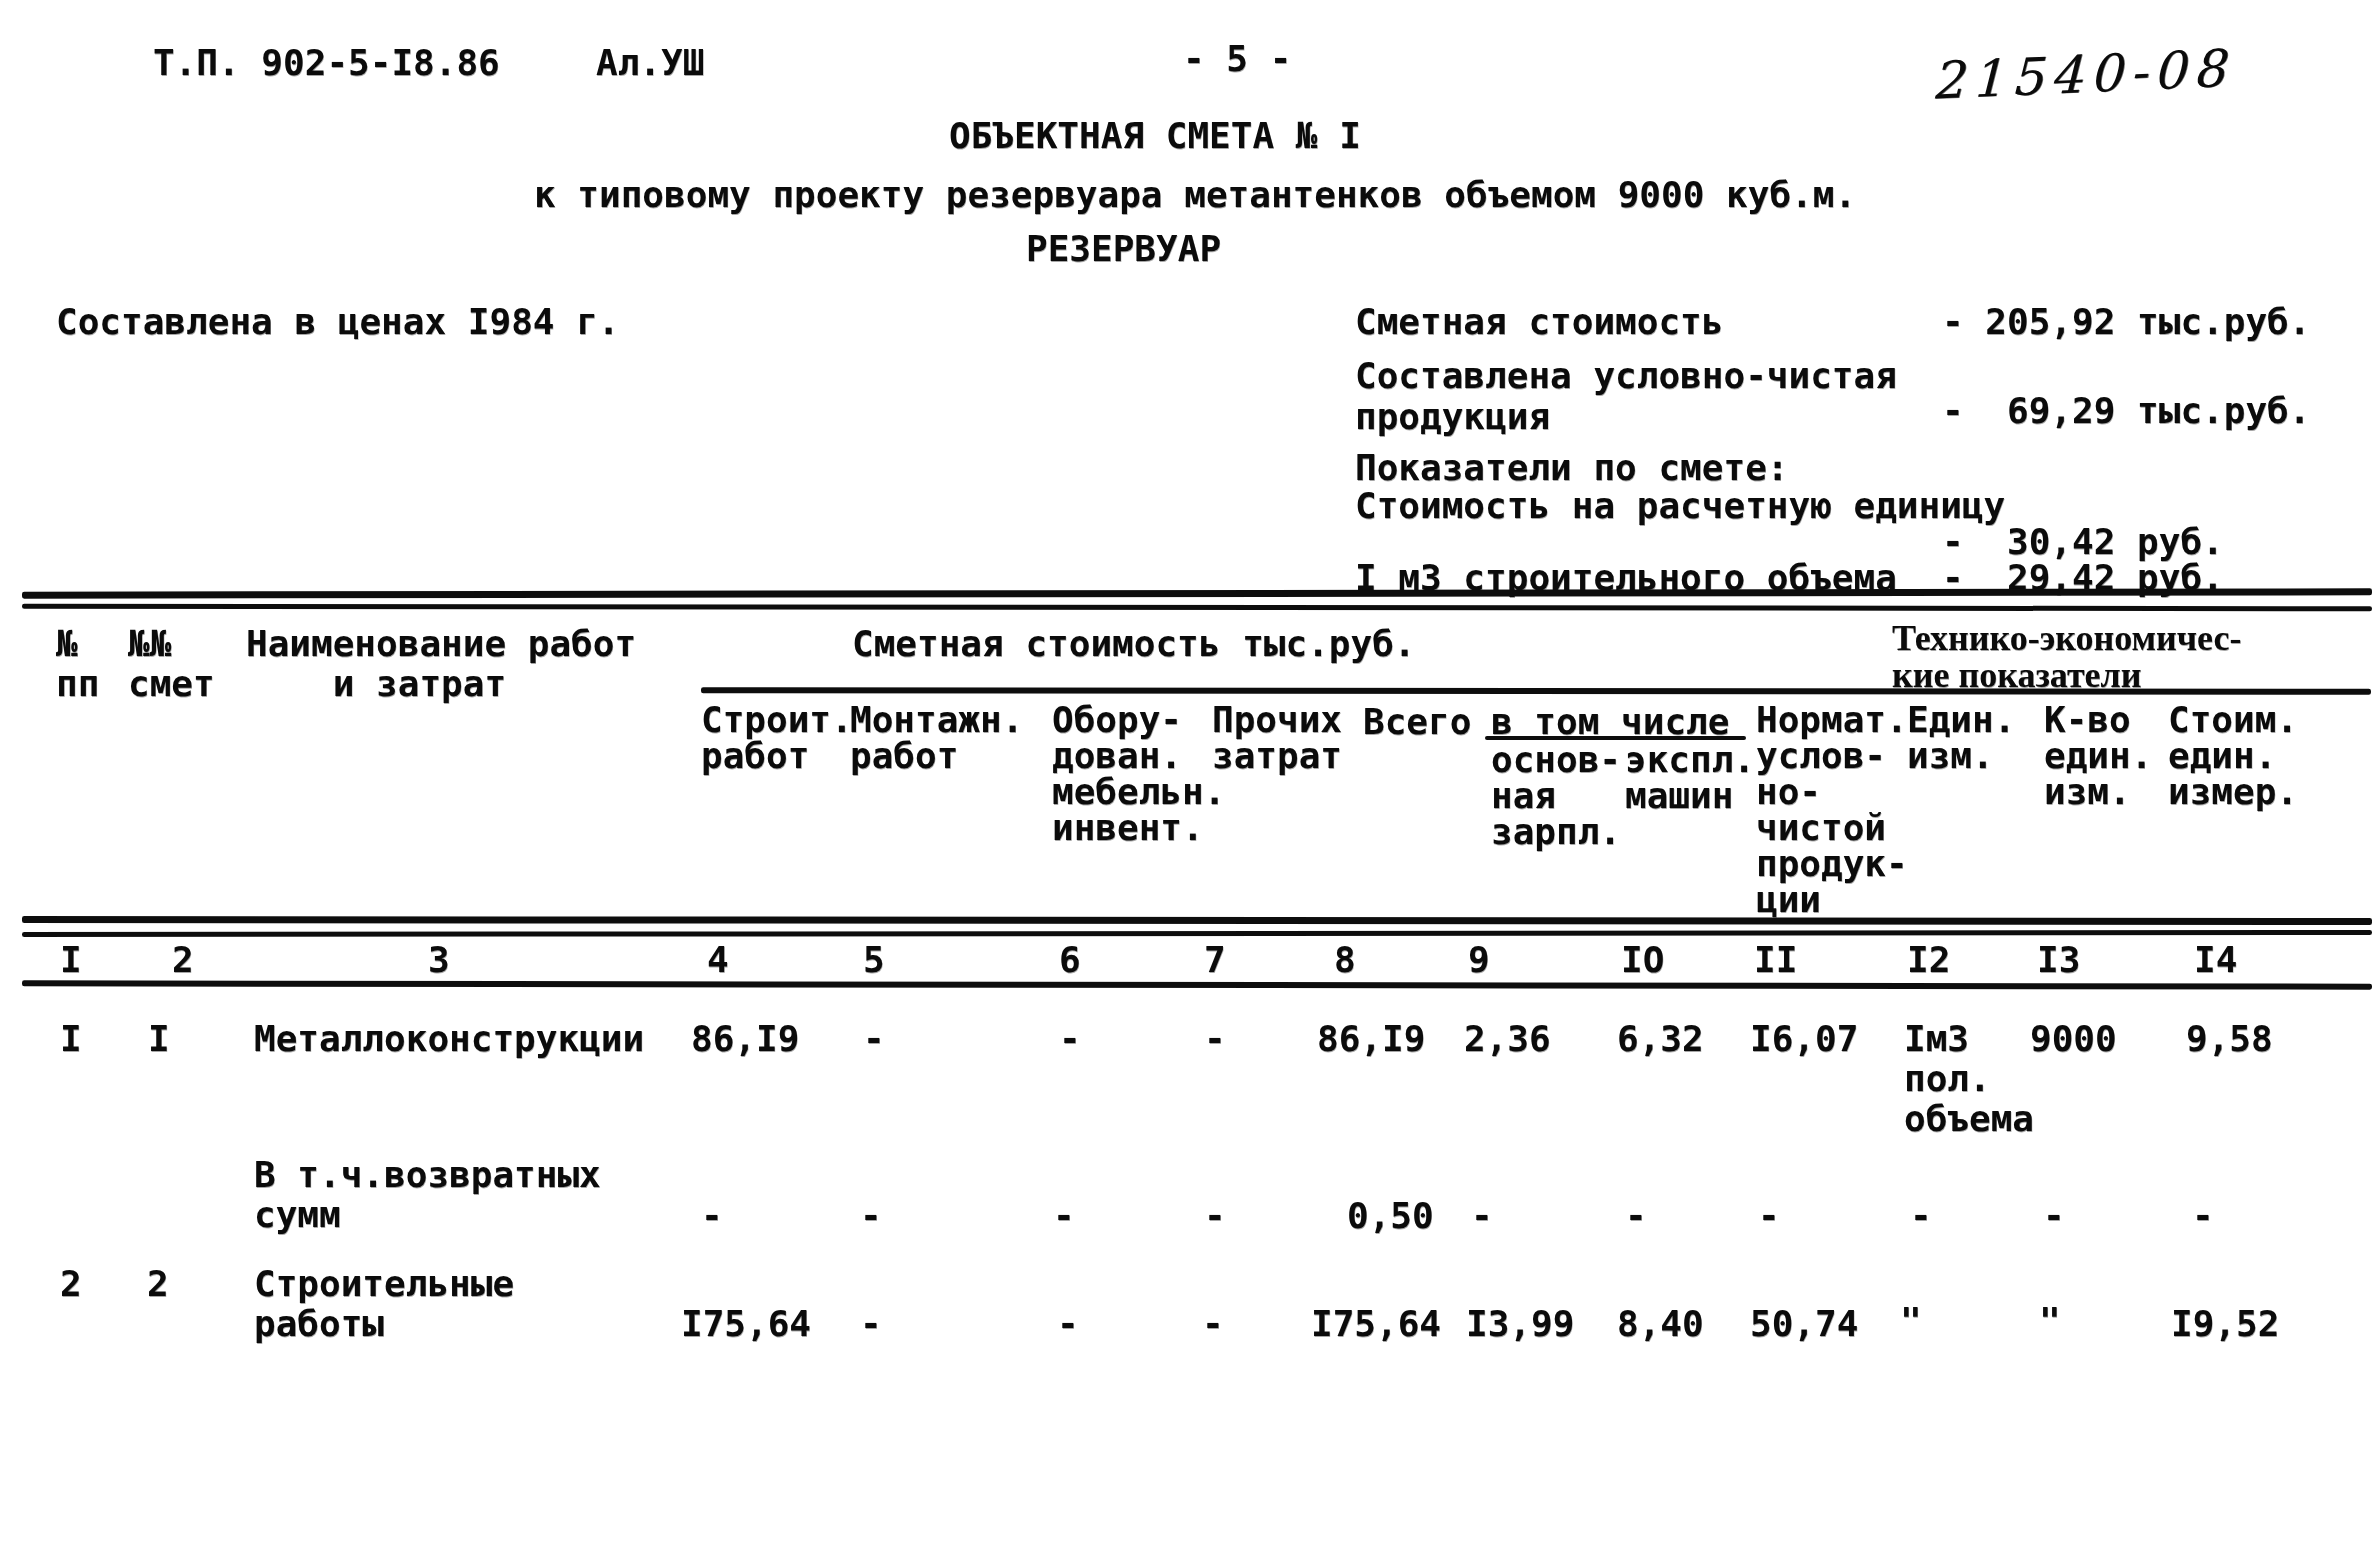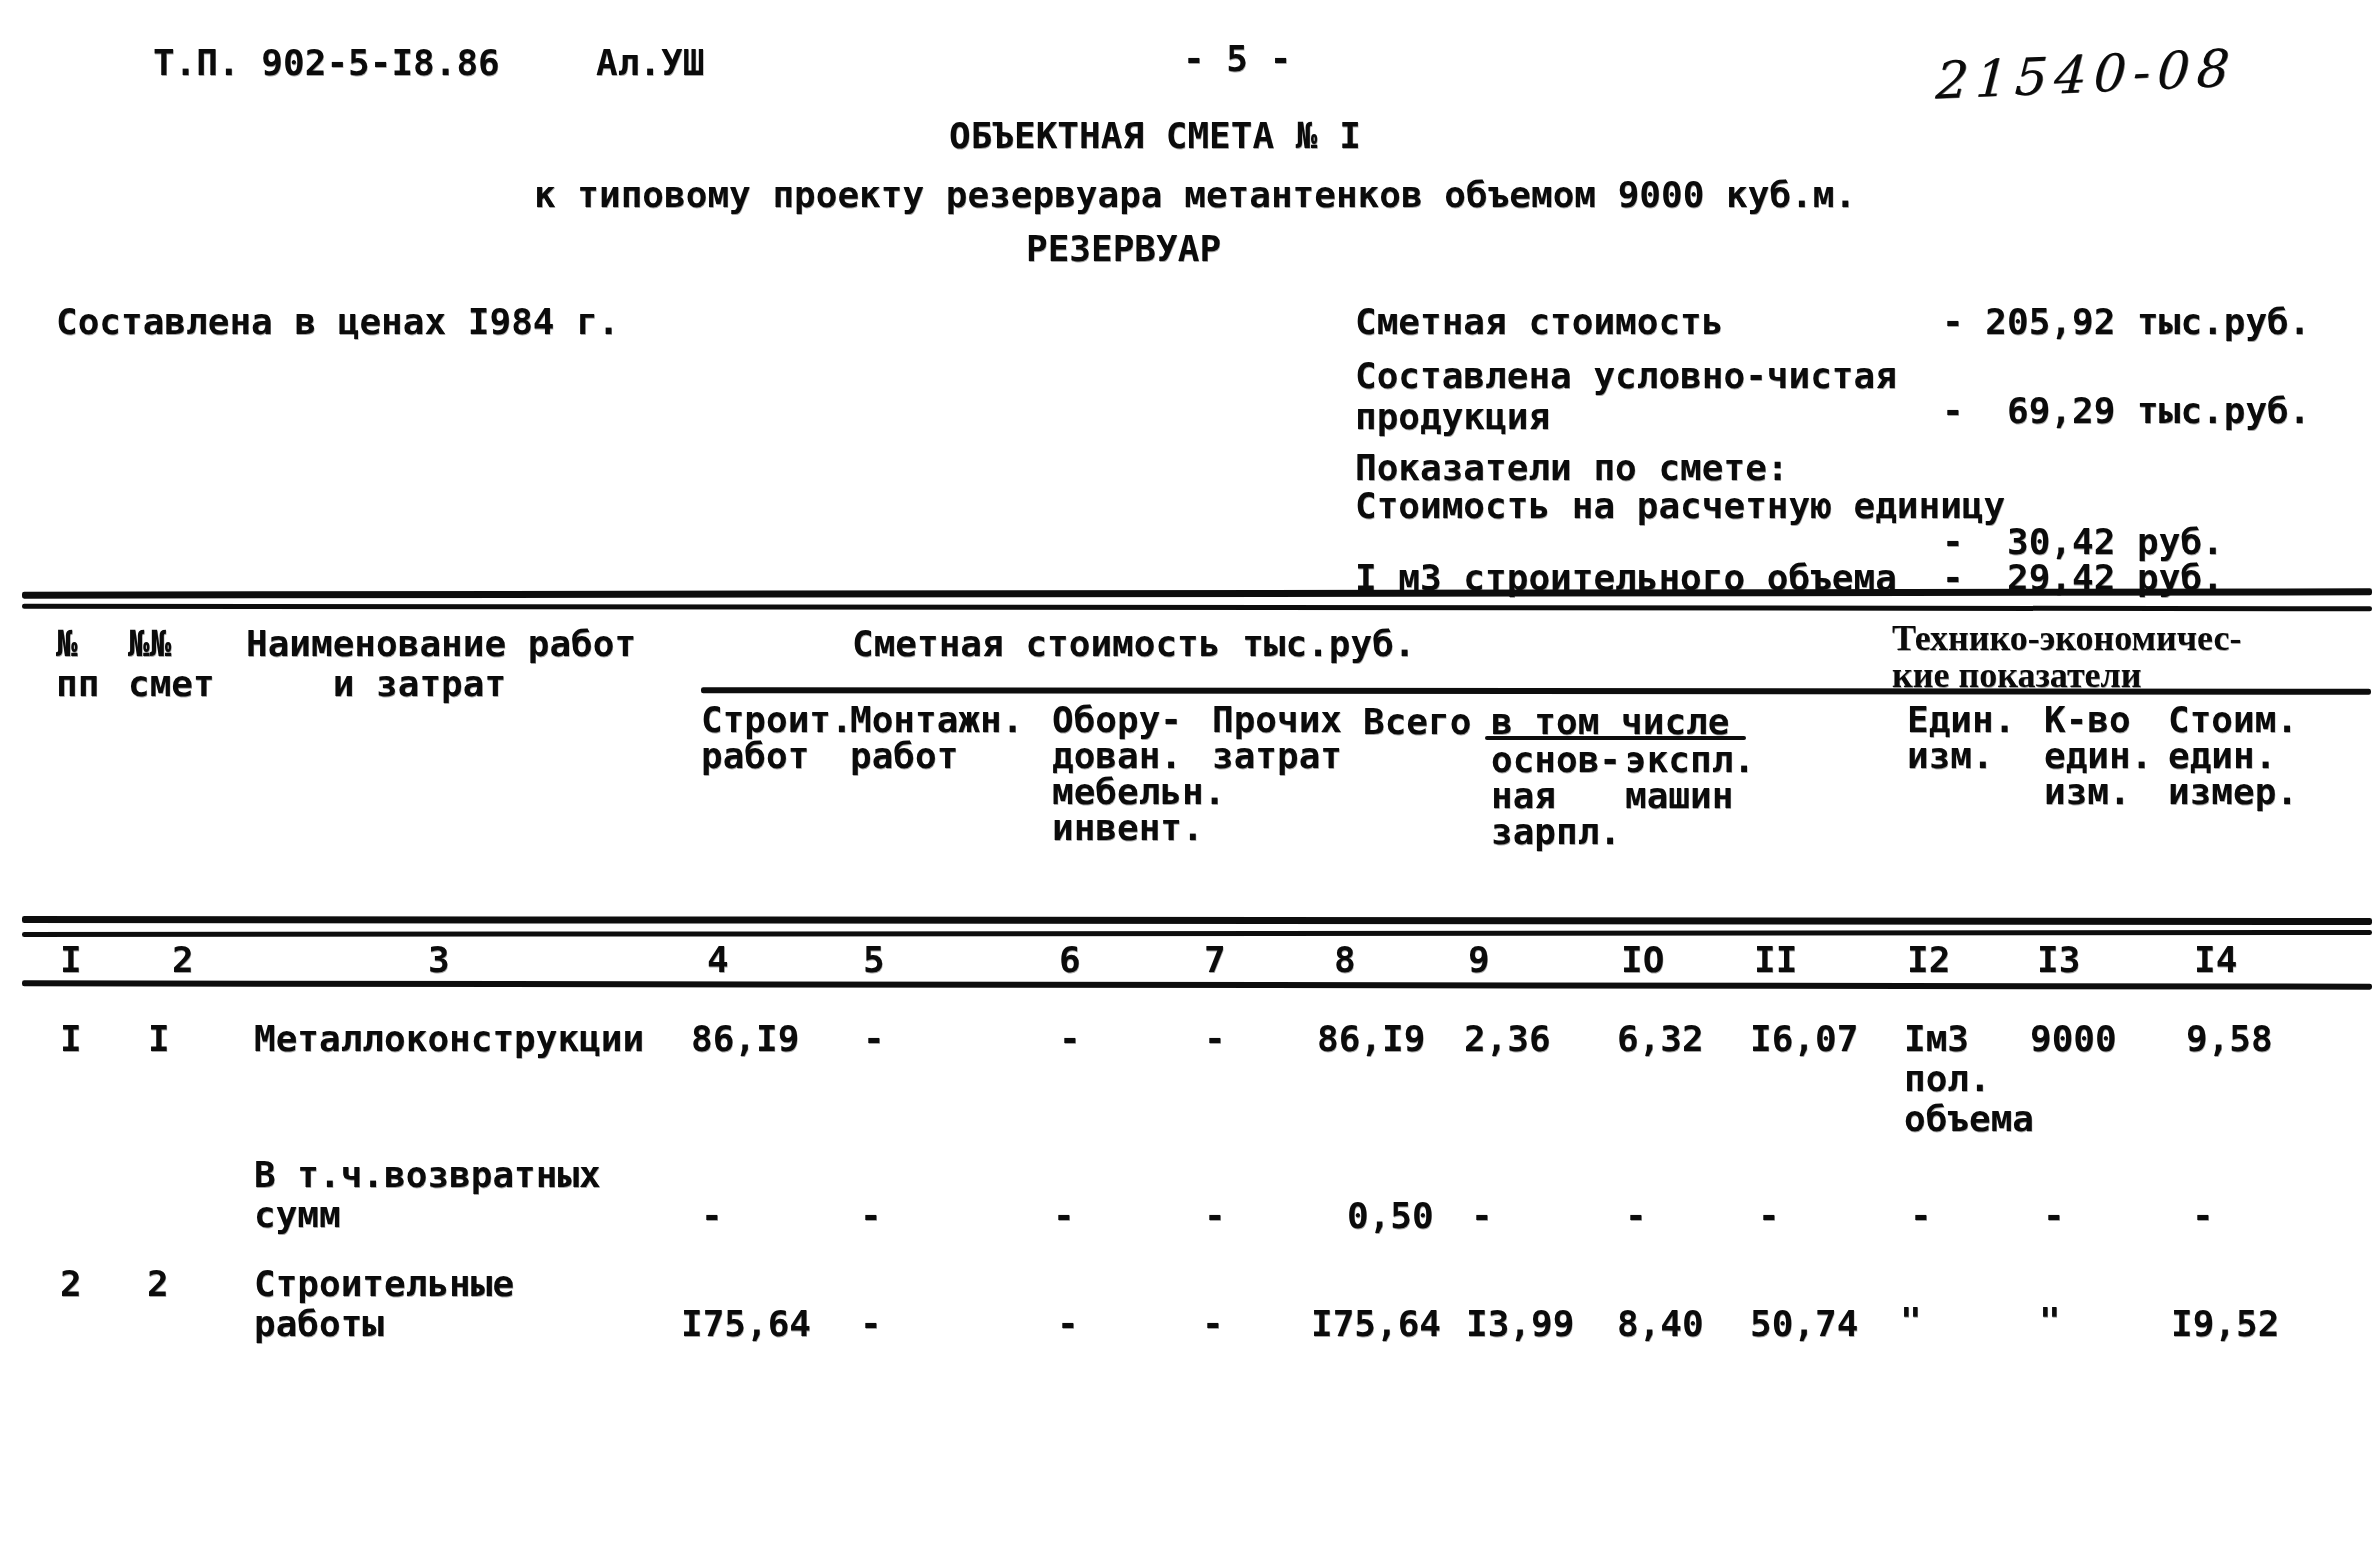--- a/index.html
+++ b/index.html
@@ -97,6 +97,12 @@
 зарпл.</div>
   <div class="t lh46" style="left:1625px;top:742px">экспл.
 машин</div>
+  <div class="t lh46" style="left:1756px;top:702px">Нормат.
+услов-
+но-
+чистой
+продук-
+ции</div>
   <div class="t lh46" style="left:1907px;top:702px">Един.
 изм.</div>
   <div class="t lh46" style="left:2044px;top:702px">К-во

